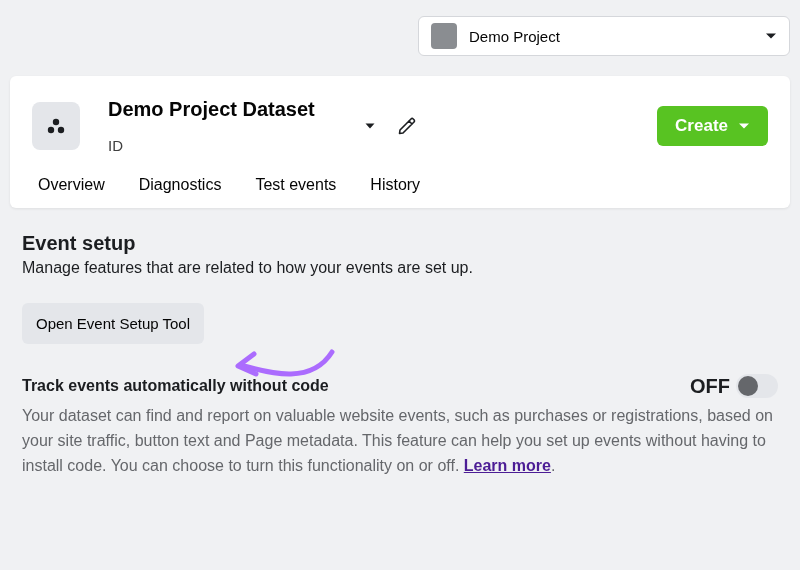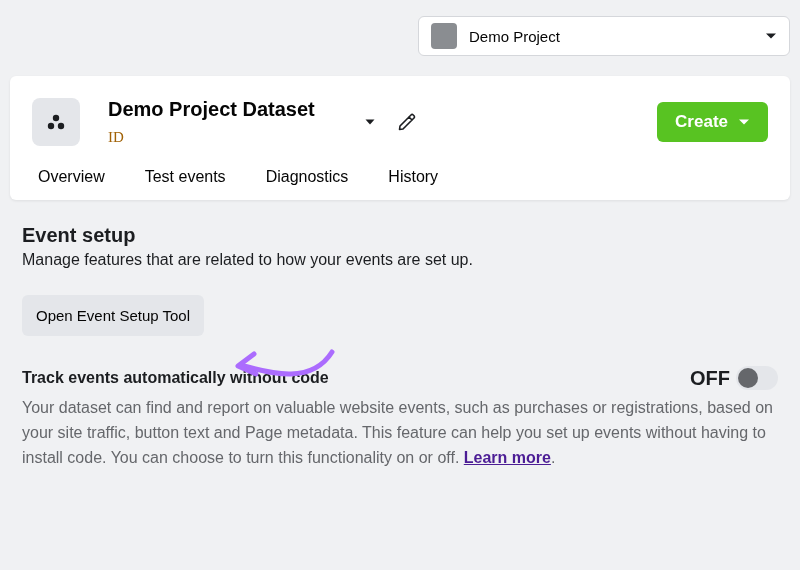--- a/index.html
+++ b/index.html
@@ -71,9 +71,8 @@
     }
     .dataset-sub {
       font-size: 15px;
-      color: #a16207;
-      margin-top: 8px;
-      font-family: Liberation Serif, serif;
+      color: #404040;
+      margin-top: 16px;
     }
     .head-actions {
       display: flex;

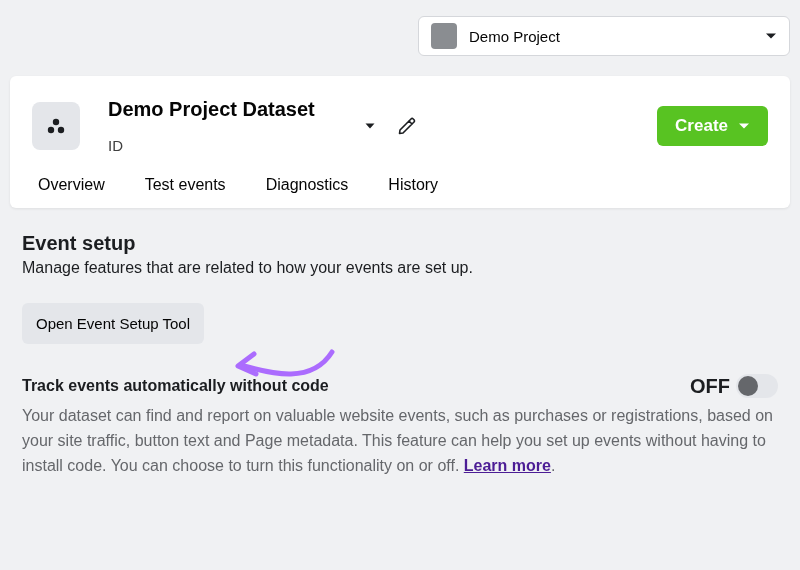--- a/index.html
+++ b/index.html
@@ -103,7 +103,7 @@
     .create-chev { width: 12px; height: 12px; }
     .tabs {
       display: flex;
-      gap: 28px;
+      gap: 22px;
       padding: 0 22px;
       align-items: flex-end;
     }

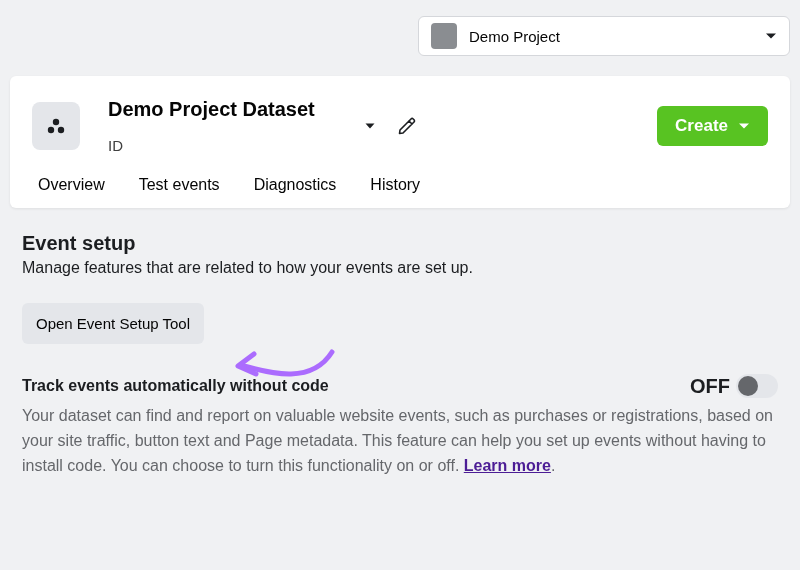--- a/index.html
+++ b/index.html
@@ -249,8 +249,8 @@
 
   <div class="tabs">
     <div class="tab">Overview</div>
+    <div class="tab">Diagnostics</div>
     <div class="tab">Test events</div>
-    <div class="tab">Diagnostics</div>
     <div class="tab">History</div>
   </div>
 </div>

